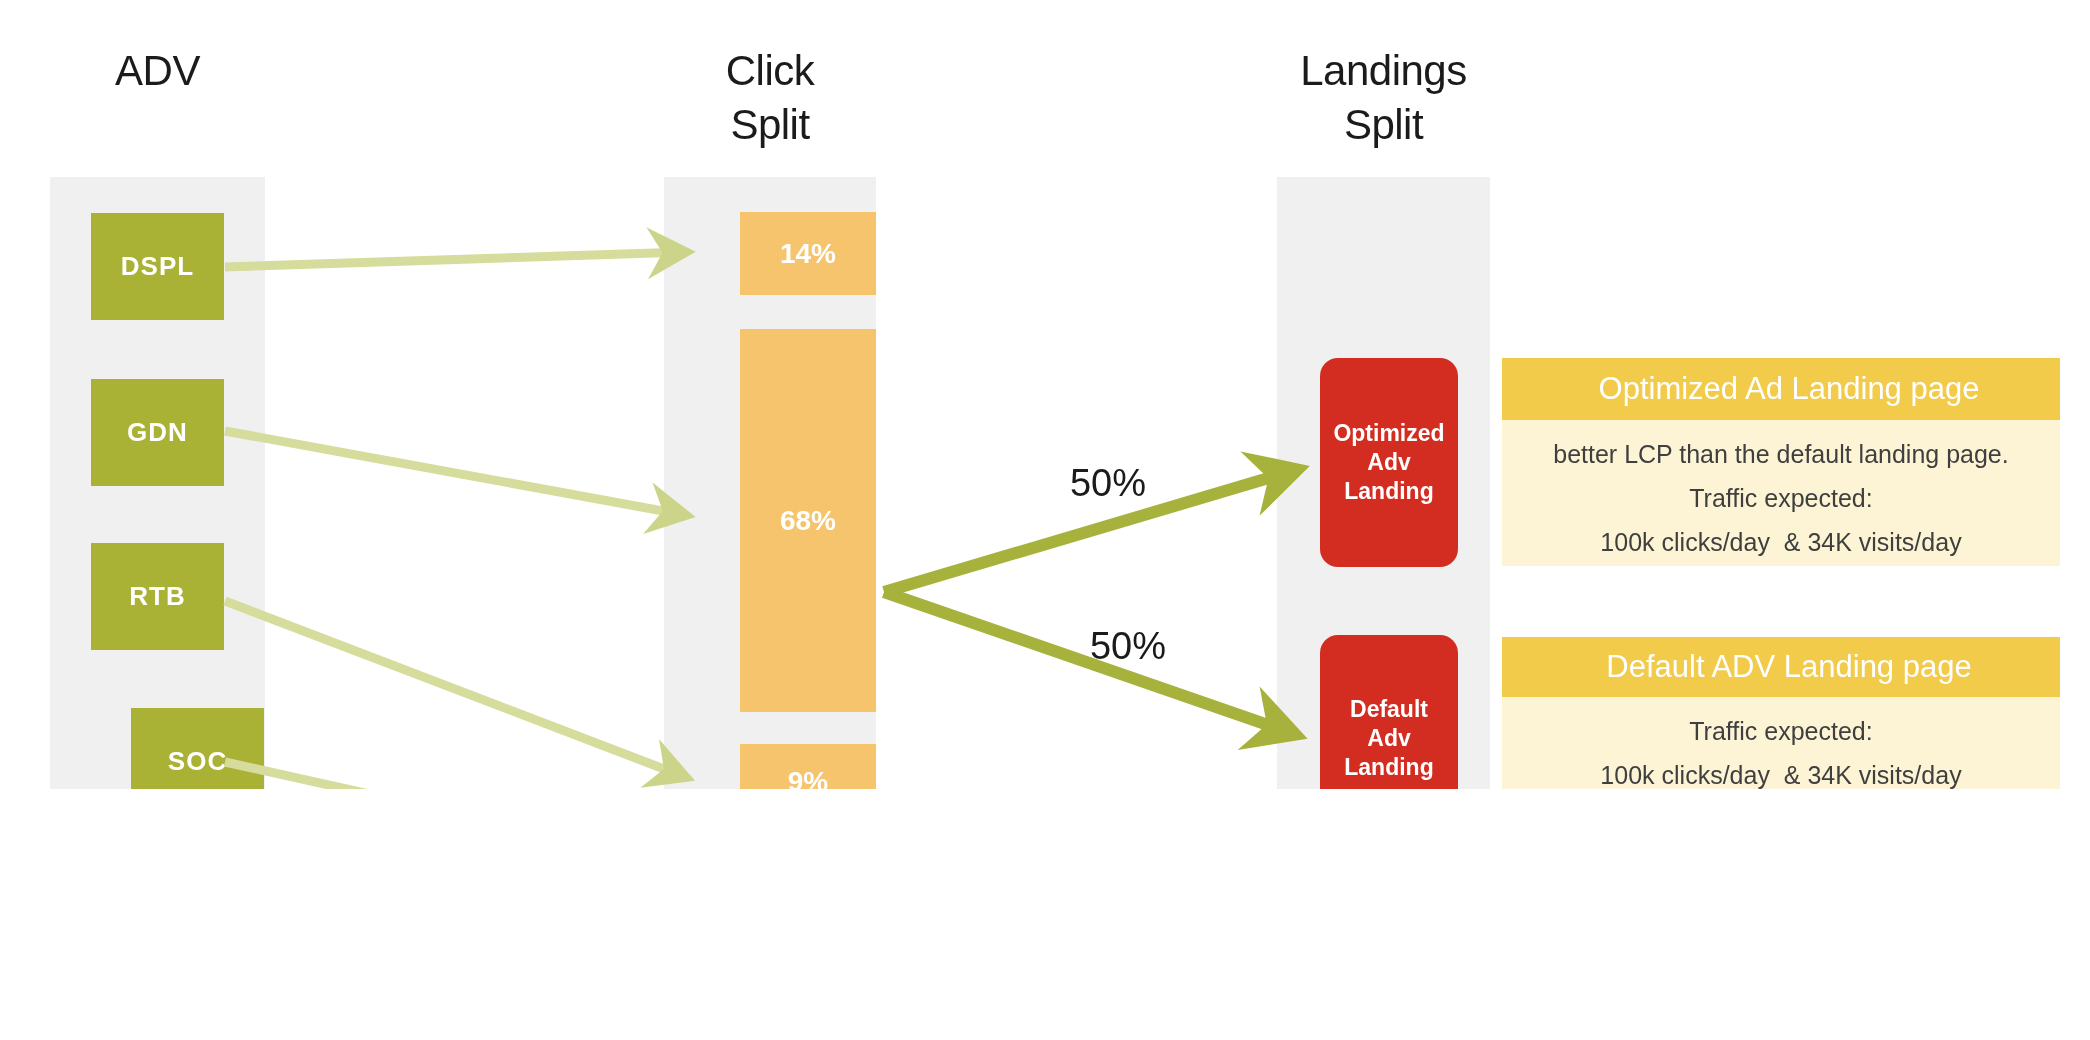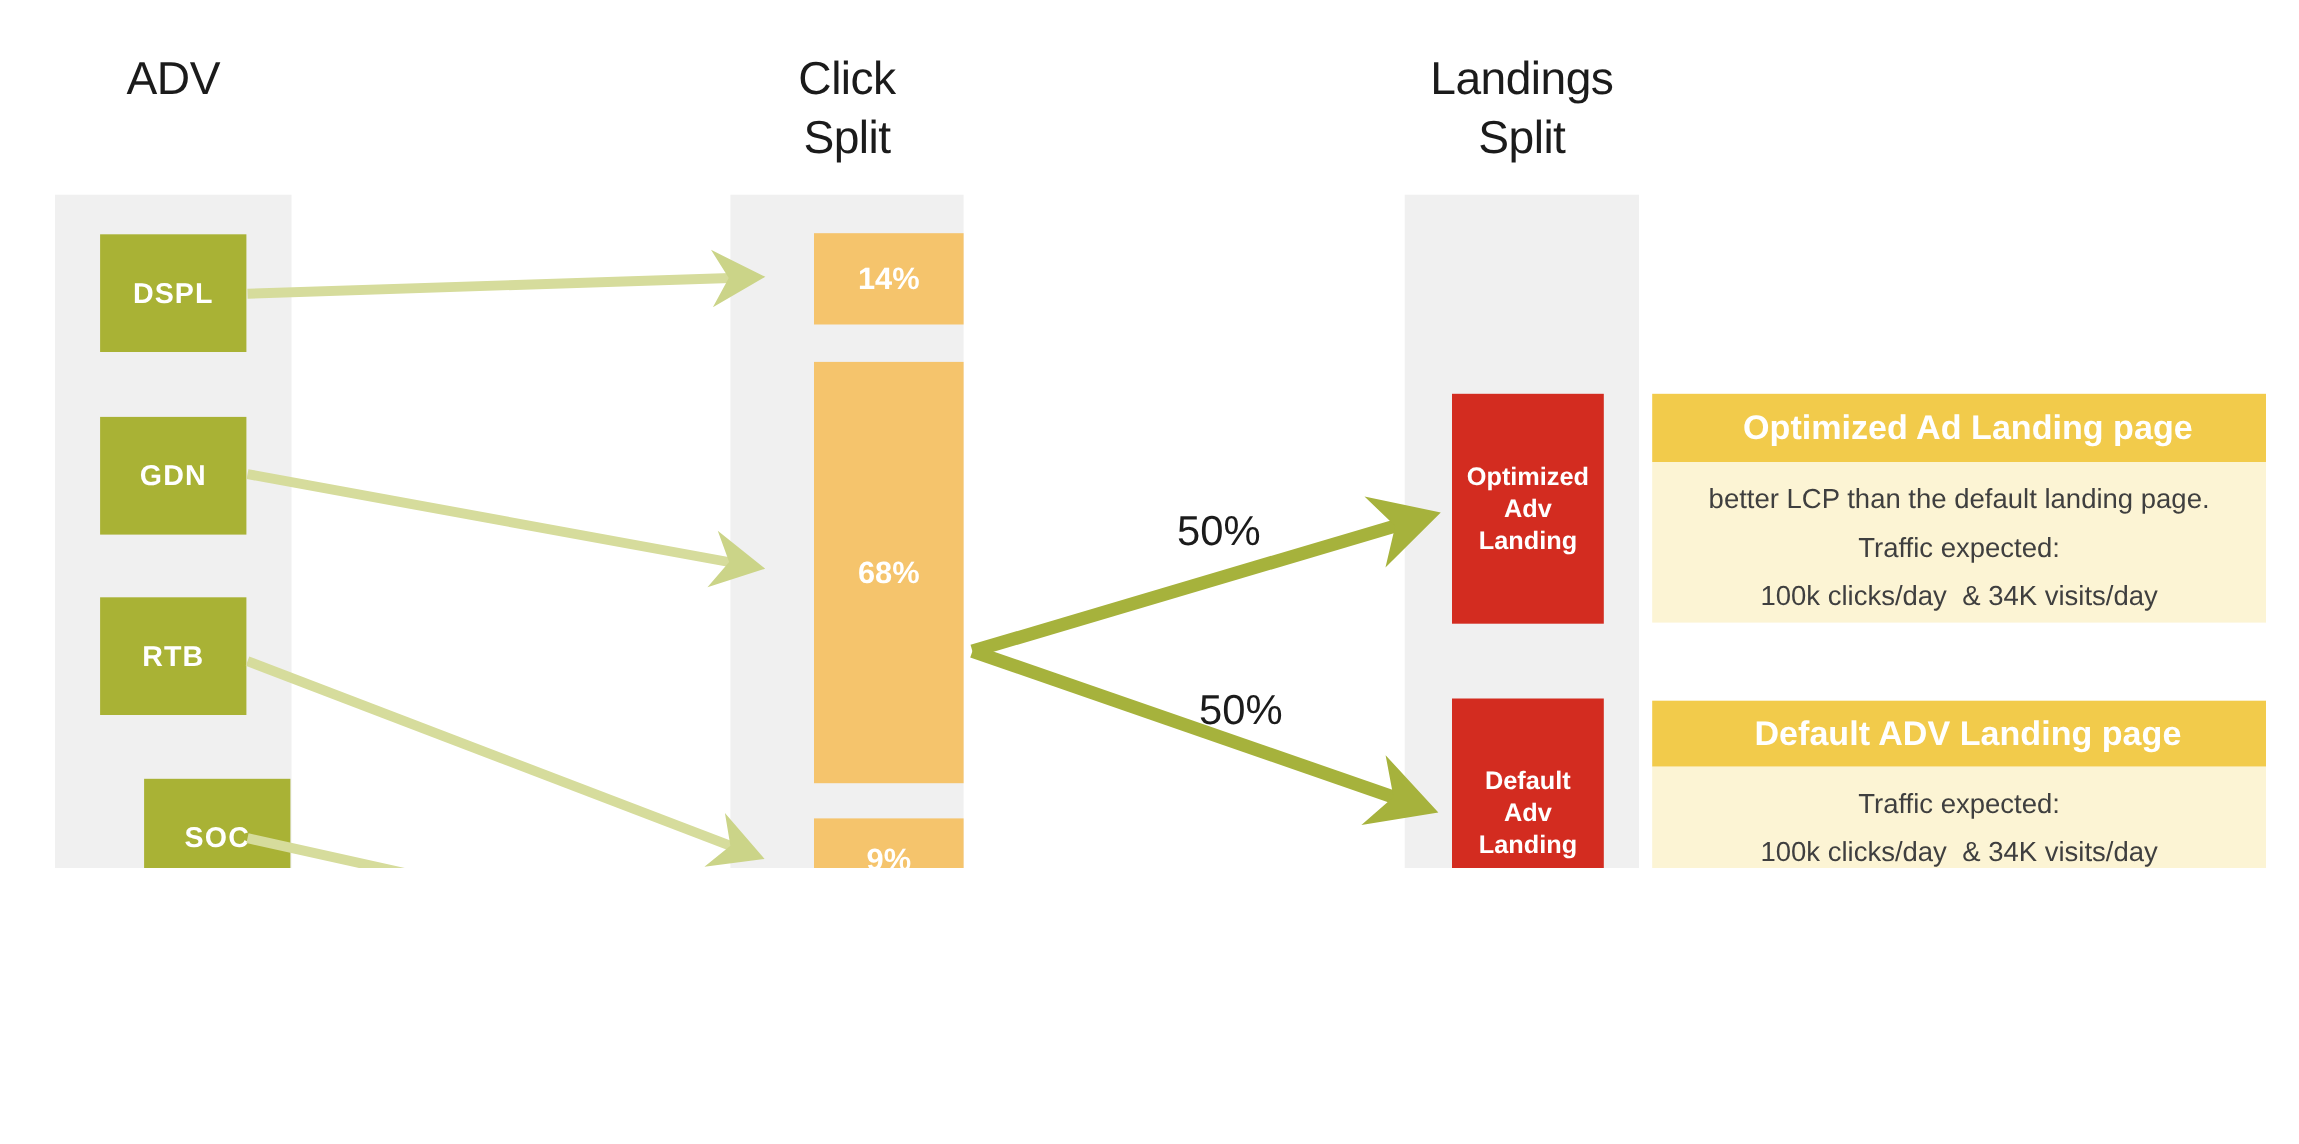--- a/index.html
+++ b/index.html
@@ -89,7 +89,7 @@
   .card-header {
     background: #F2CB4B;
     color: #ffffff;
-    font-weight: bold;
+    font-weight: normal;
     font-size: 31px;
     text-align: center;
     display: flex;

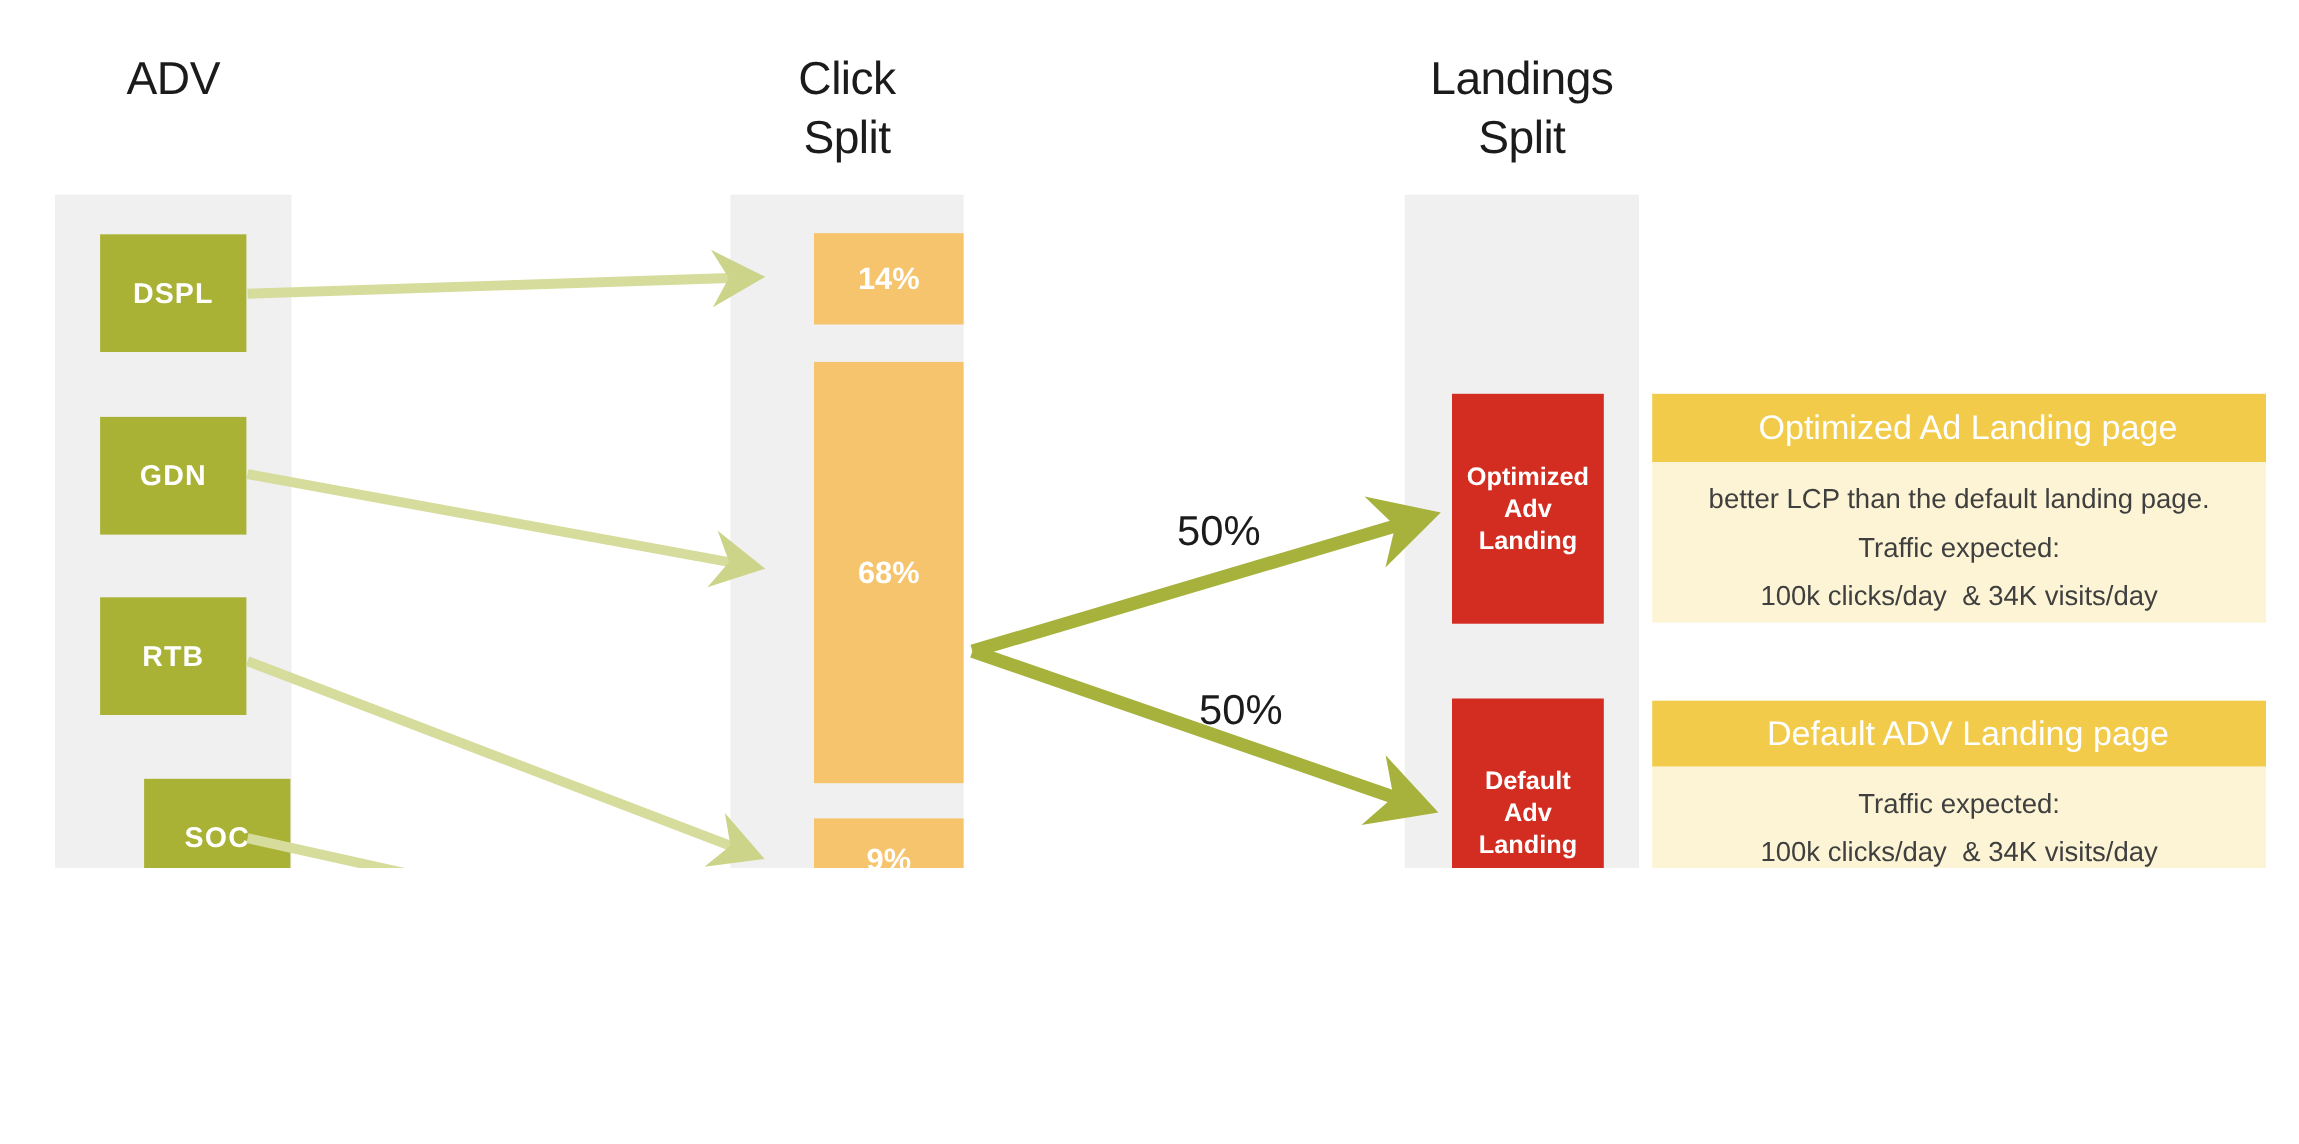--- a/index.html
+++ b/index.html
@@ -71,6 +71,7 @@
     align-items: center;
     justify-content: center;
     text-align: center;
+    border-radius: 18px;
   }
 
   .split-label {

